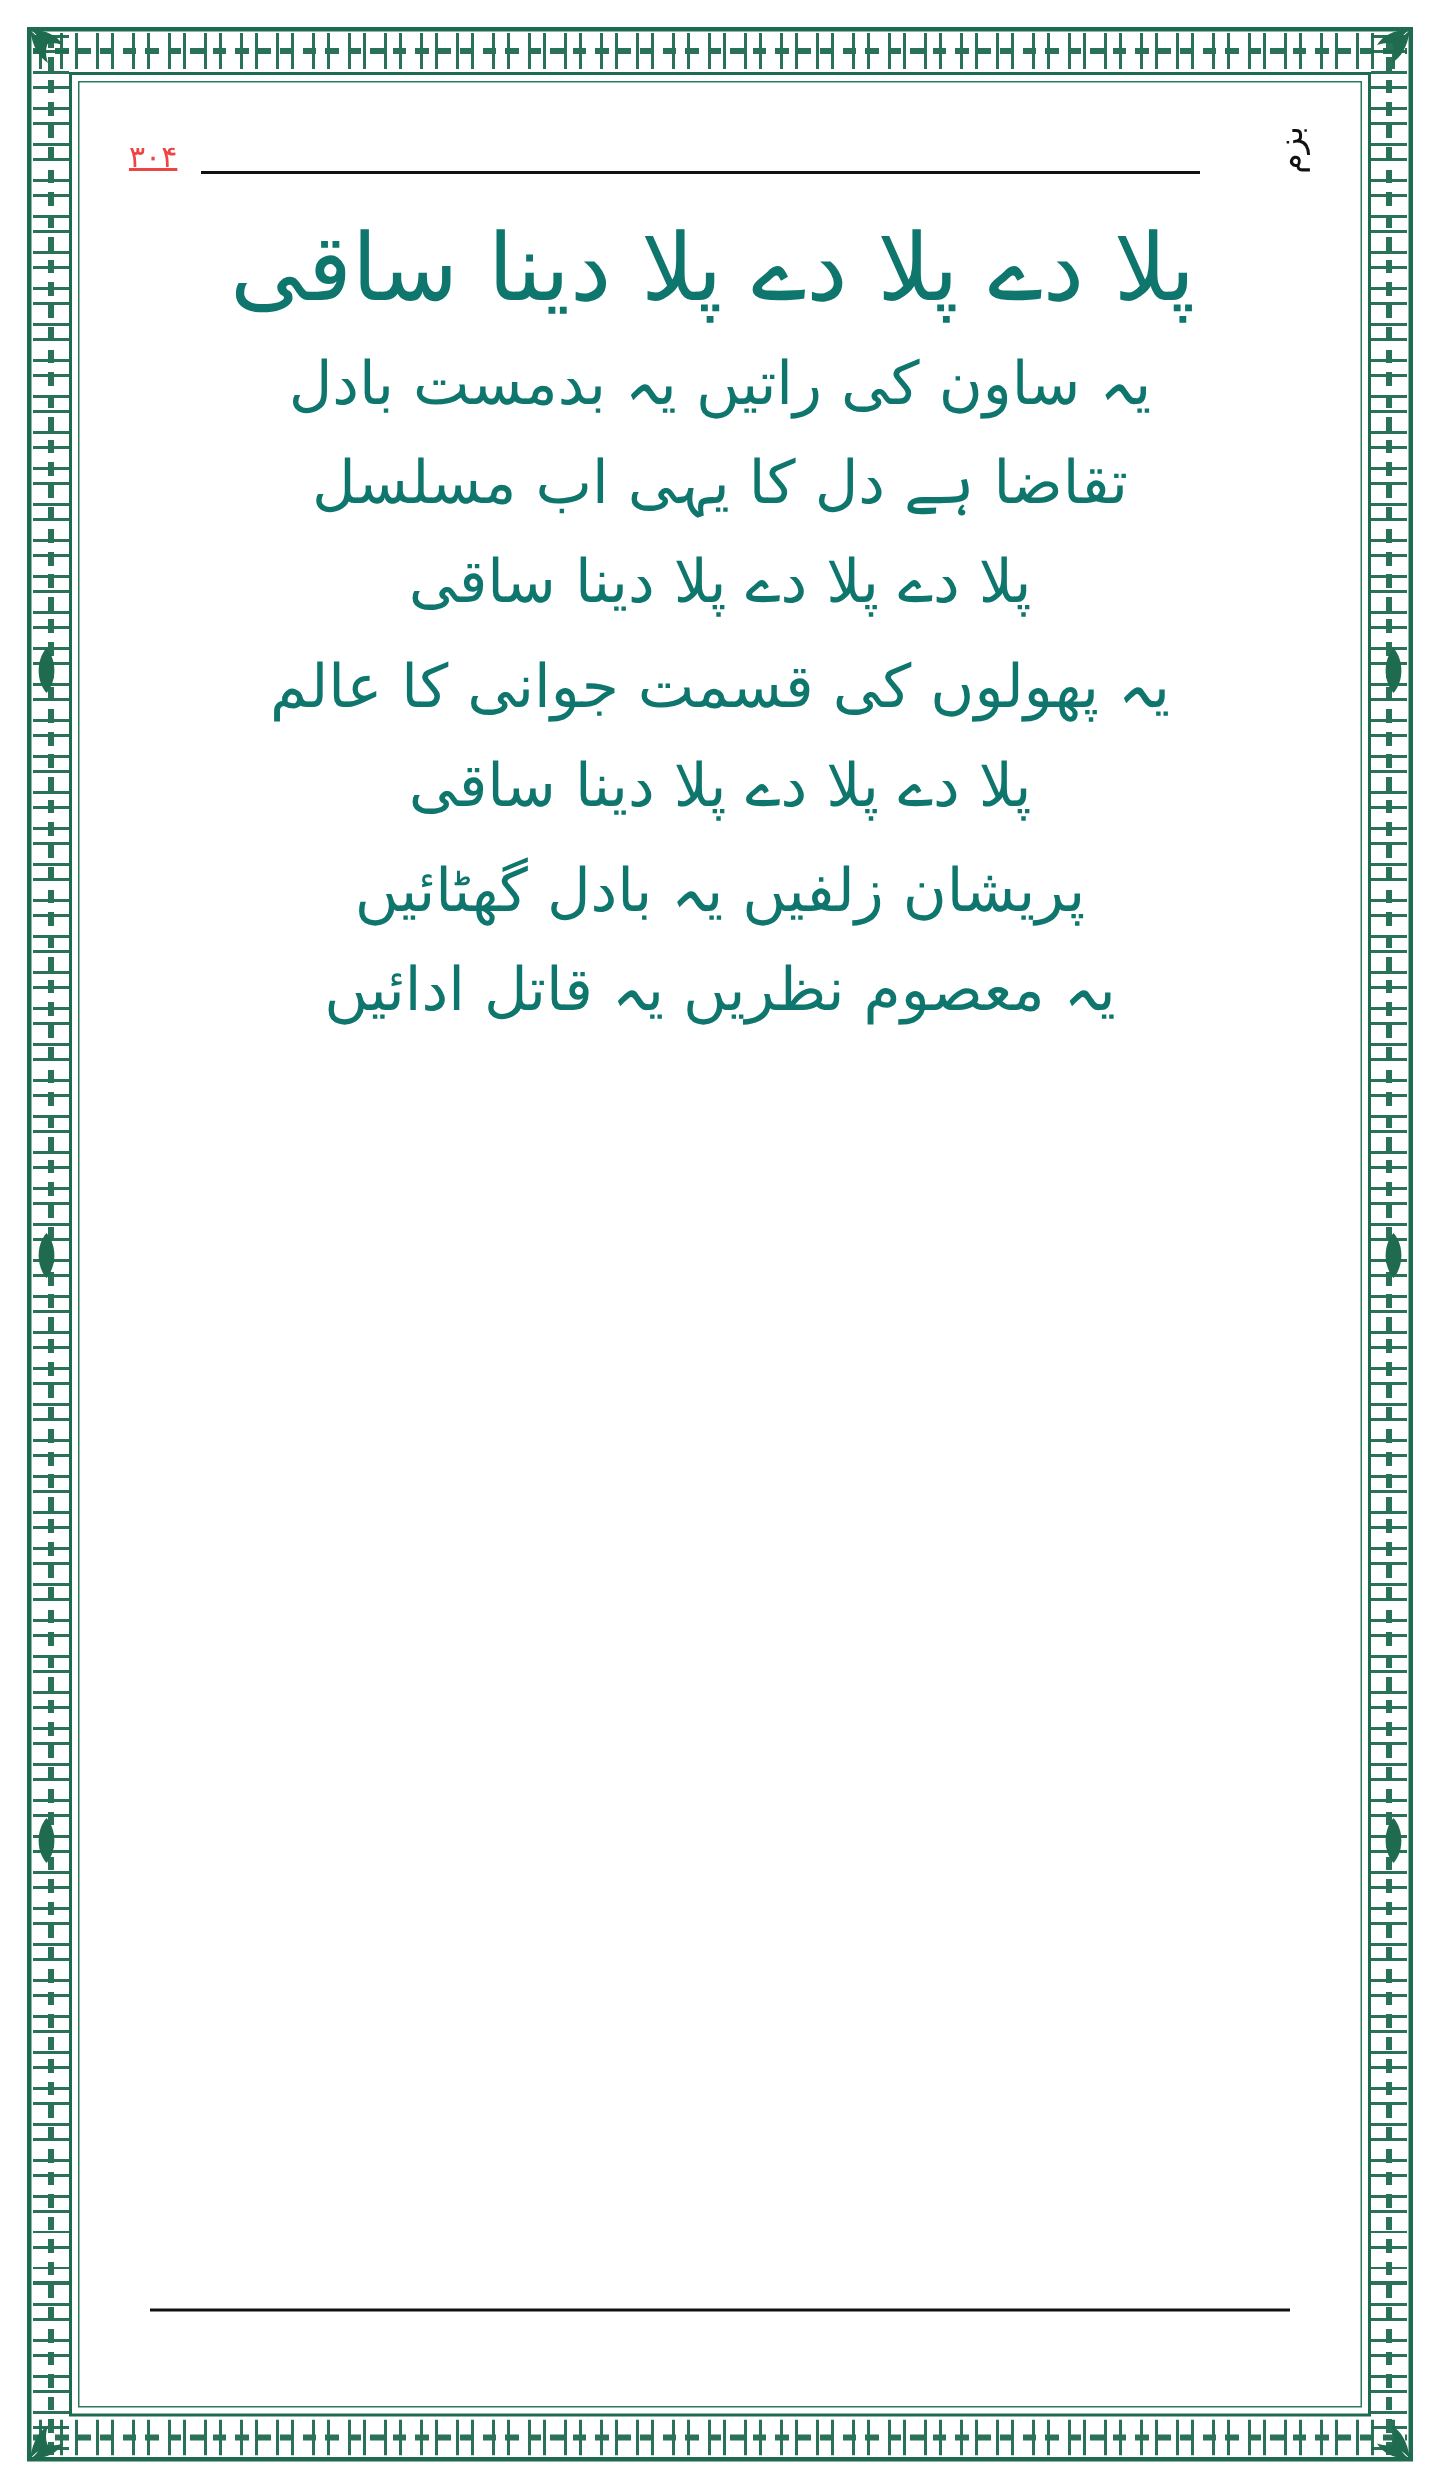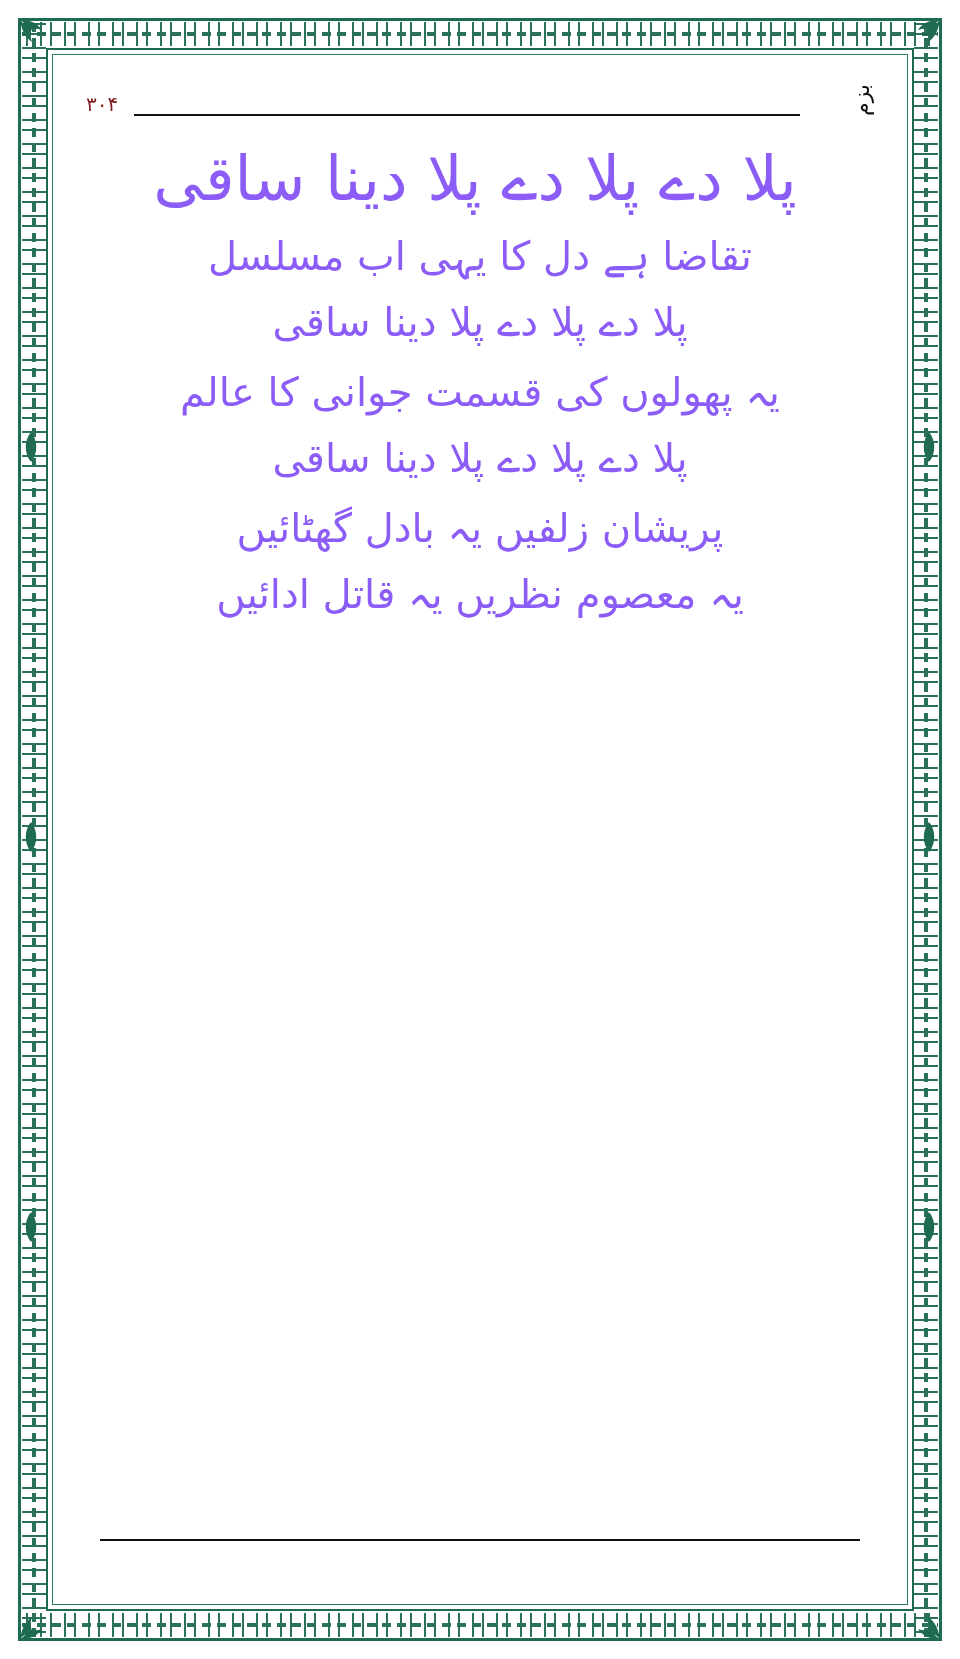--- a/index.html
+++ b/index.html
@@ -152,8 +152,9 @@
     top: 4px;
     font-family: "DejaVu Sans", sans-serif;
     font-size: 20px;
-    color: #7f1d1d;
+    color: #ef4444;
     letter-spacing: 1px;
+    text-decoration: underline;
   }
   .header-rule {
     position: absolute;

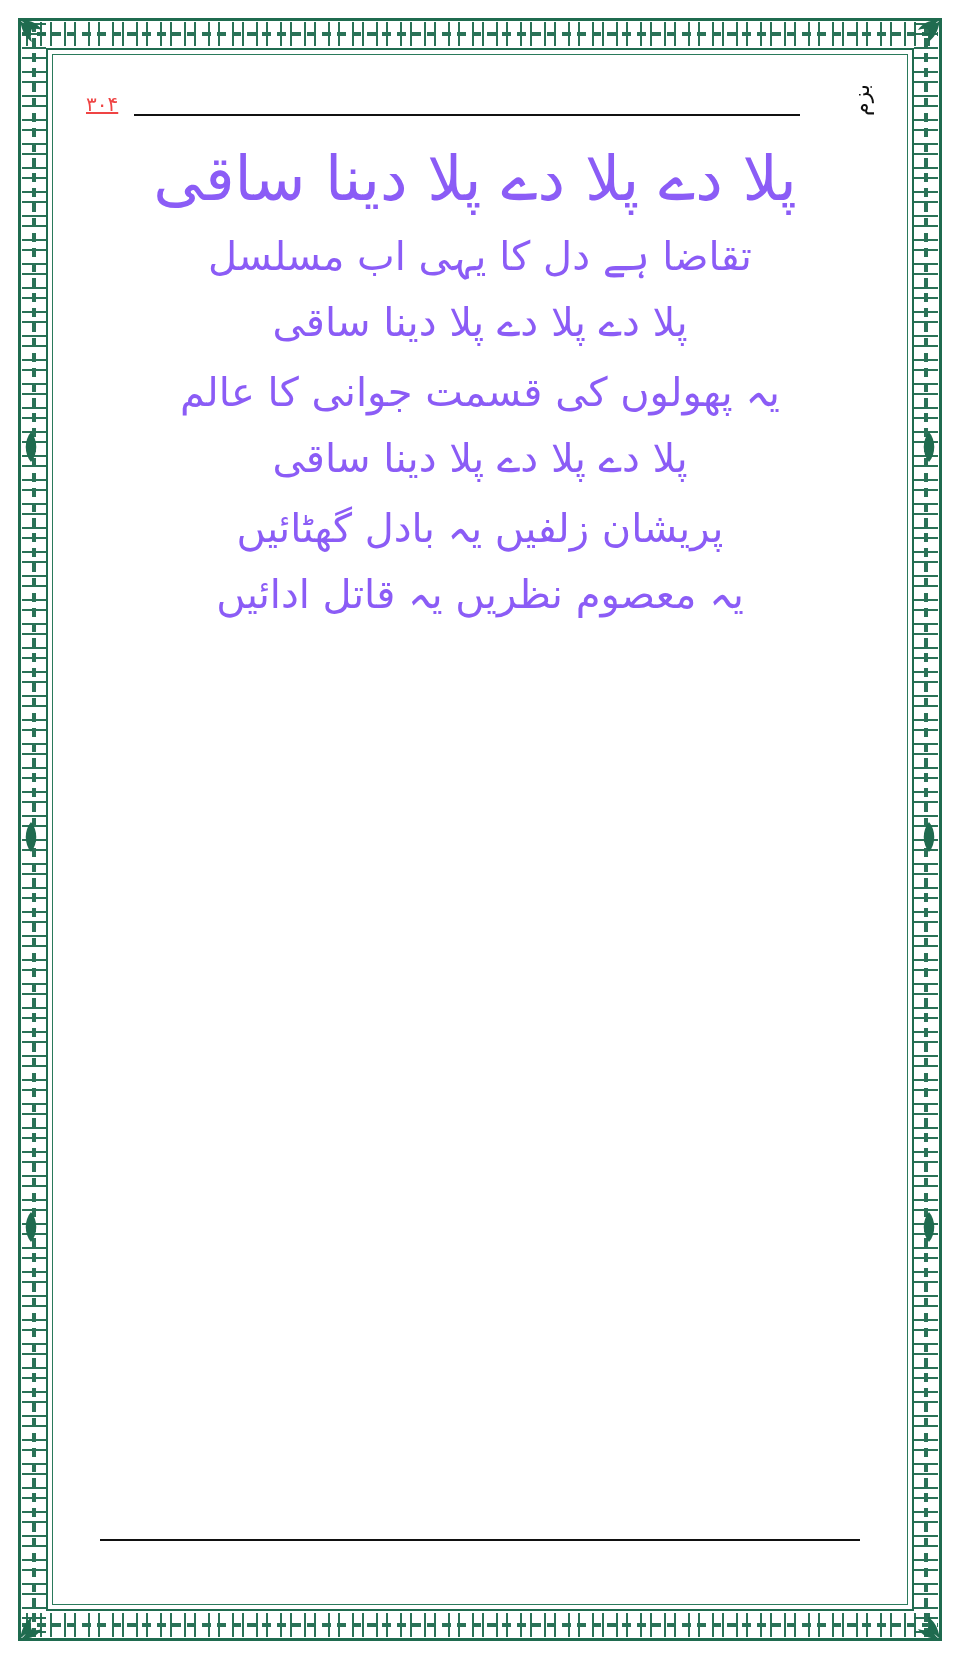--- a/index.html
+++ b/index.html
@@ -187,7 +187,7 @@
   }
   .line {
     direction: rtl;
-    color: #8b5cf6;
+    color: #0f766e;
     font-family: "DejaVu Sans", sans-serif;
     white-space: nowrap;
     line-height: 1.0;

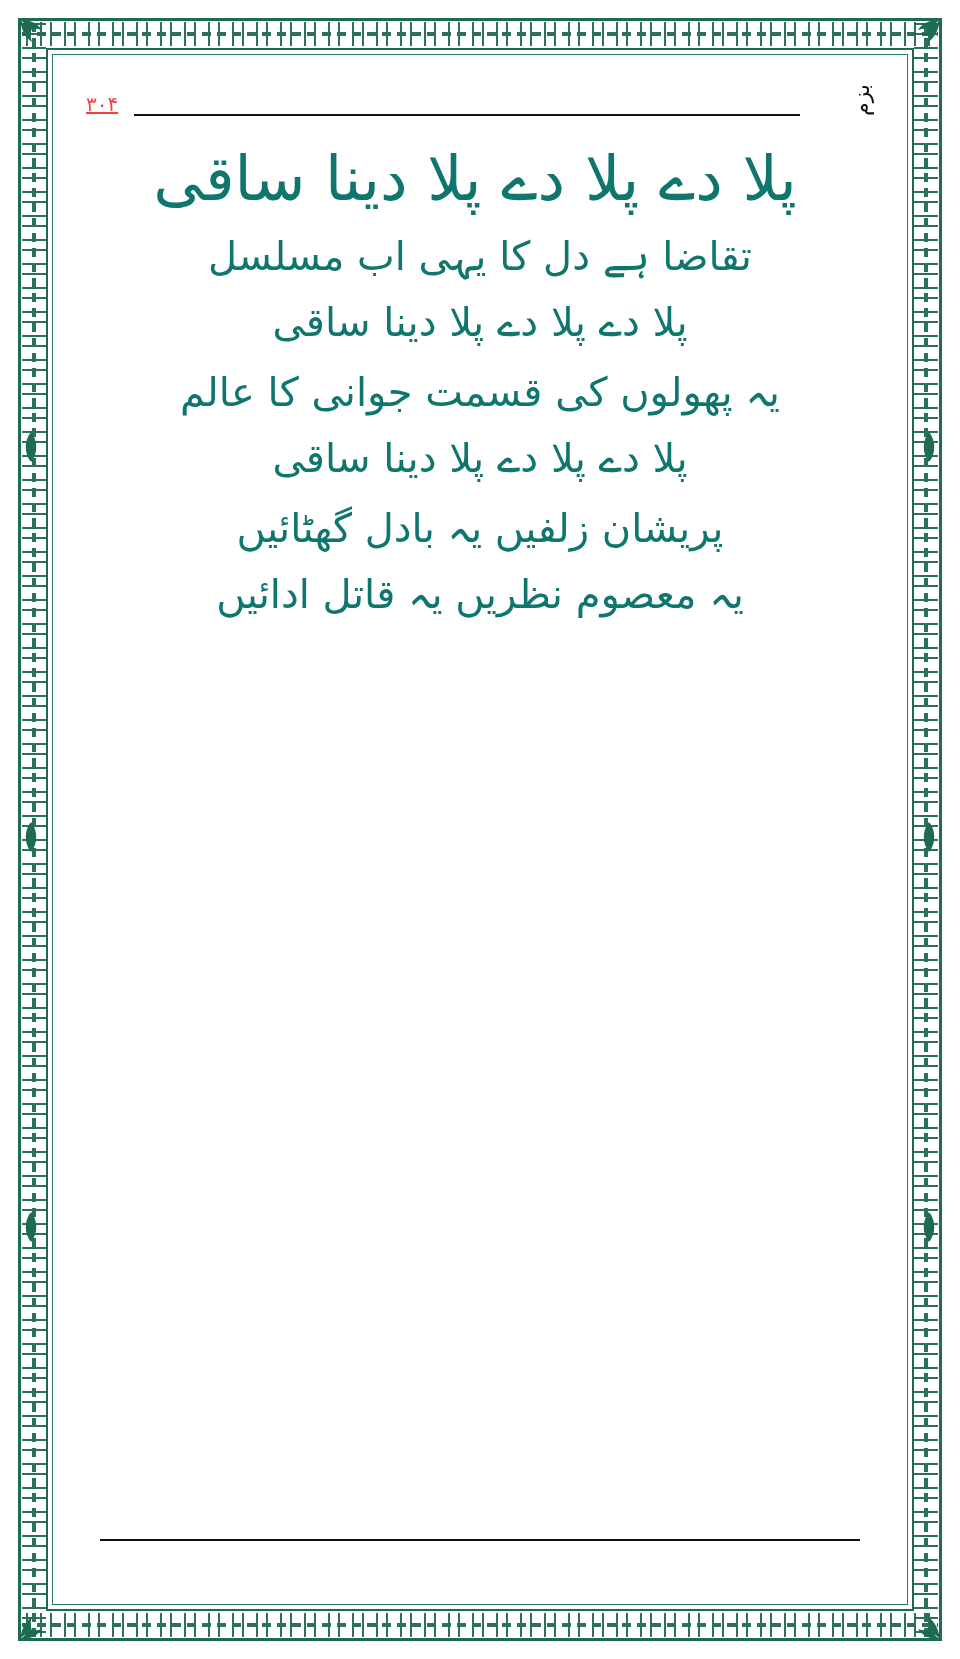--- a/index.html
+++ b/index.html
@@ -305,6 +305,7 @@
   <div class="poem">
     <div class="line line-title align-center">پلا دے پلا دے پلا دینا ساقی</div>
 
+    <div class="line line-verse align-center">یہ ساون کی راتیں یہ بدمست بادل</div>
     <div class="line line-verse align-center">تقاضا ہے دل کا یہی اب مسلسل</div>
 
     <div class="line line-refrain align-center">پلا دے پلا دے پلا دینا ساقی</div>

